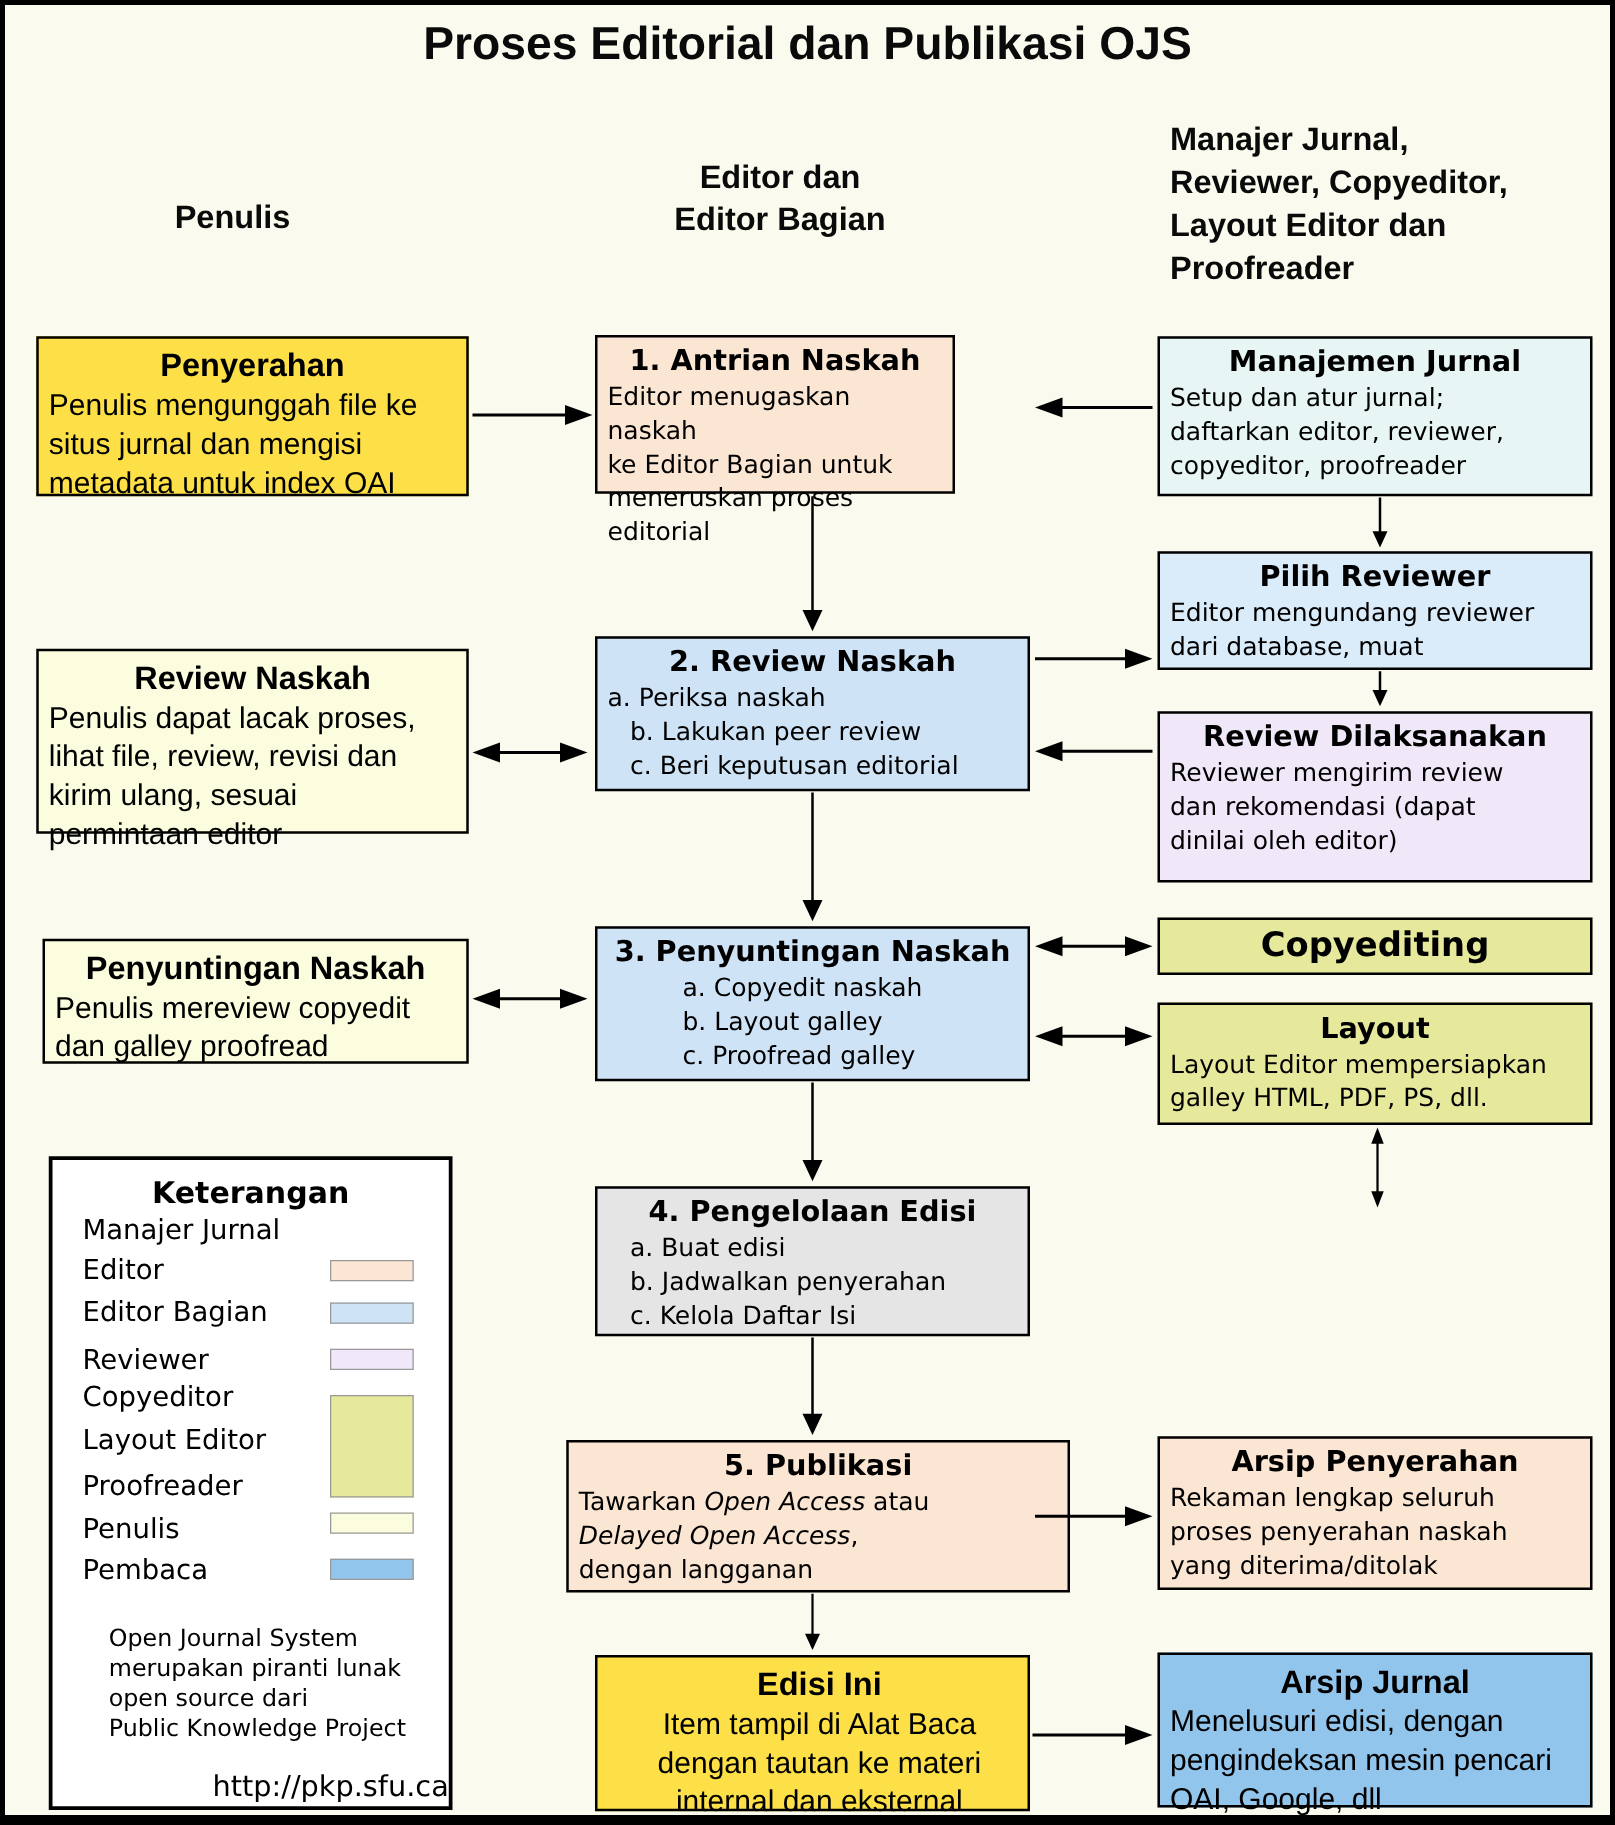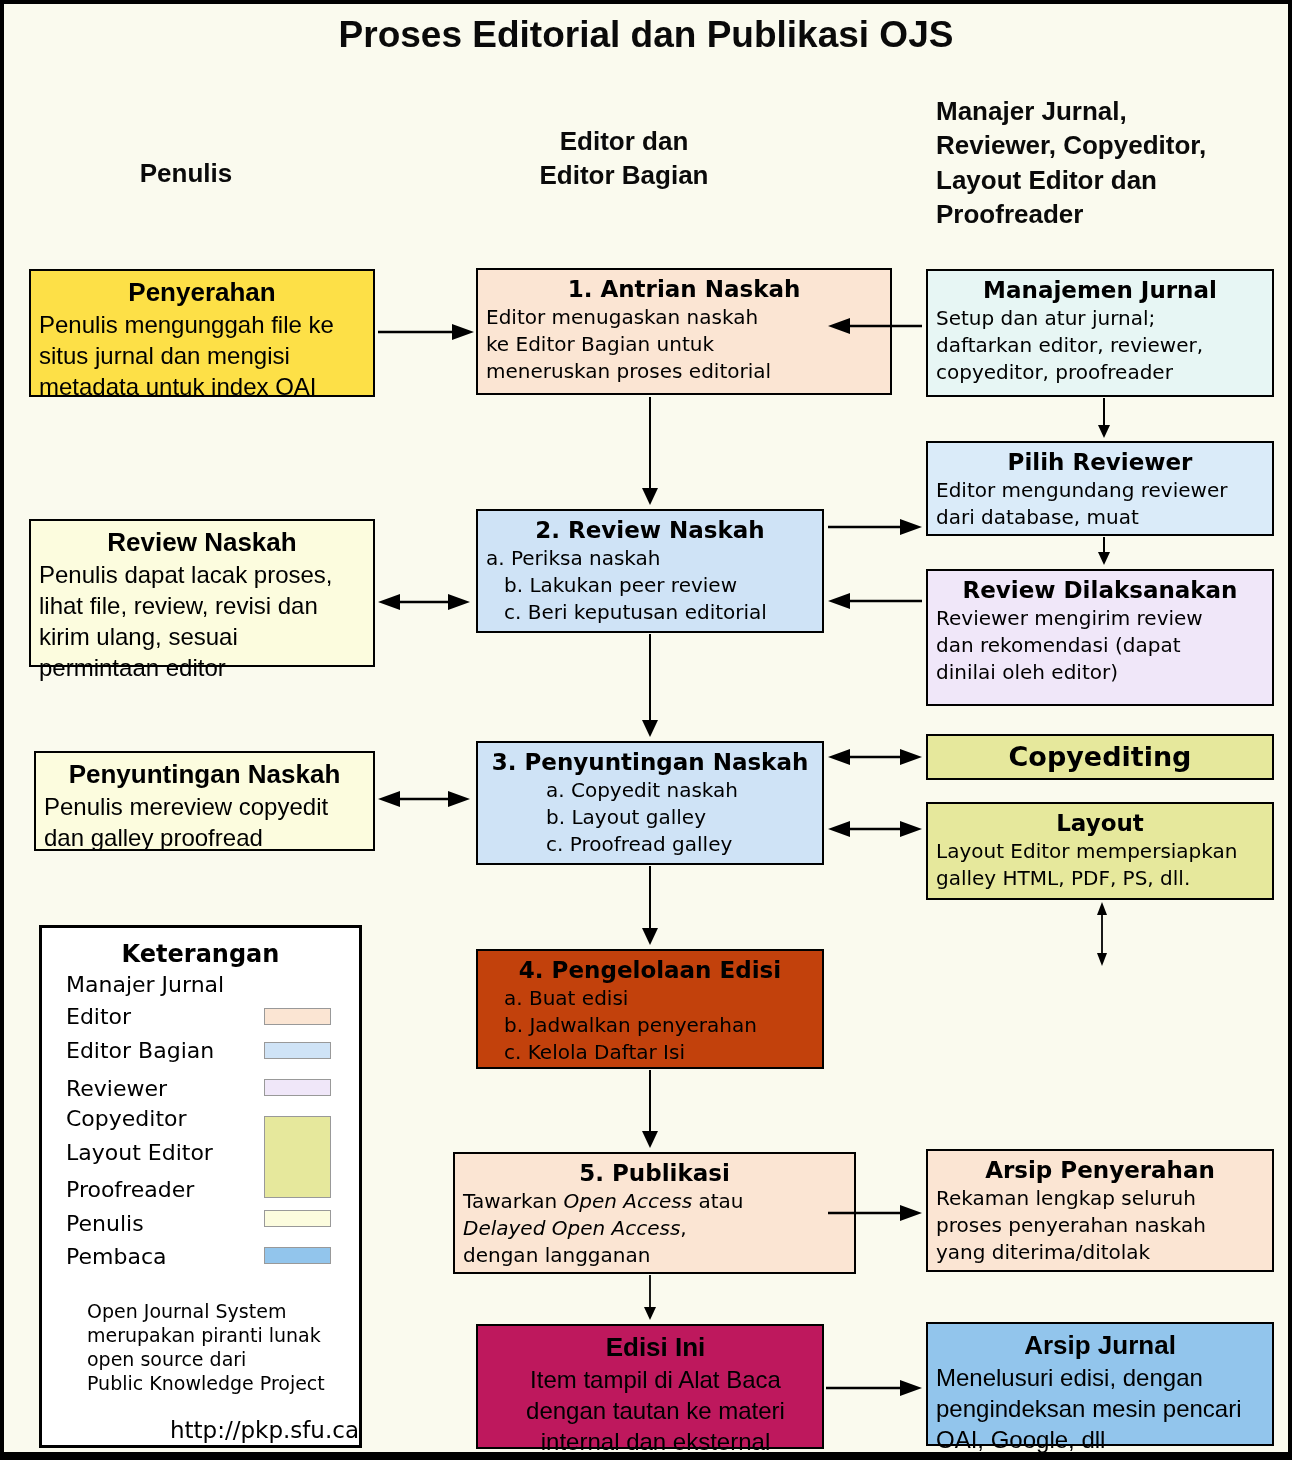--- a/index.html
+++ b/index.html
@@ -75,7 +75,7 @@
 metadata untuk index OAI</div>
   </div>
 
-  <div class="box" style="left: 472px; top: 264px; width: 416px; height: 127px; background: rgb(251, 229, 211);">
+  <div class="box" style="left: 472px; top: 264px; width: 288px; height: 127px; background: rgb(251, 229, 211);">
     <div class="bt">1. Antrian Naskah</div>
     <div class="bb">Editor menugaskan naskah
 ke Editor Bagian untuk

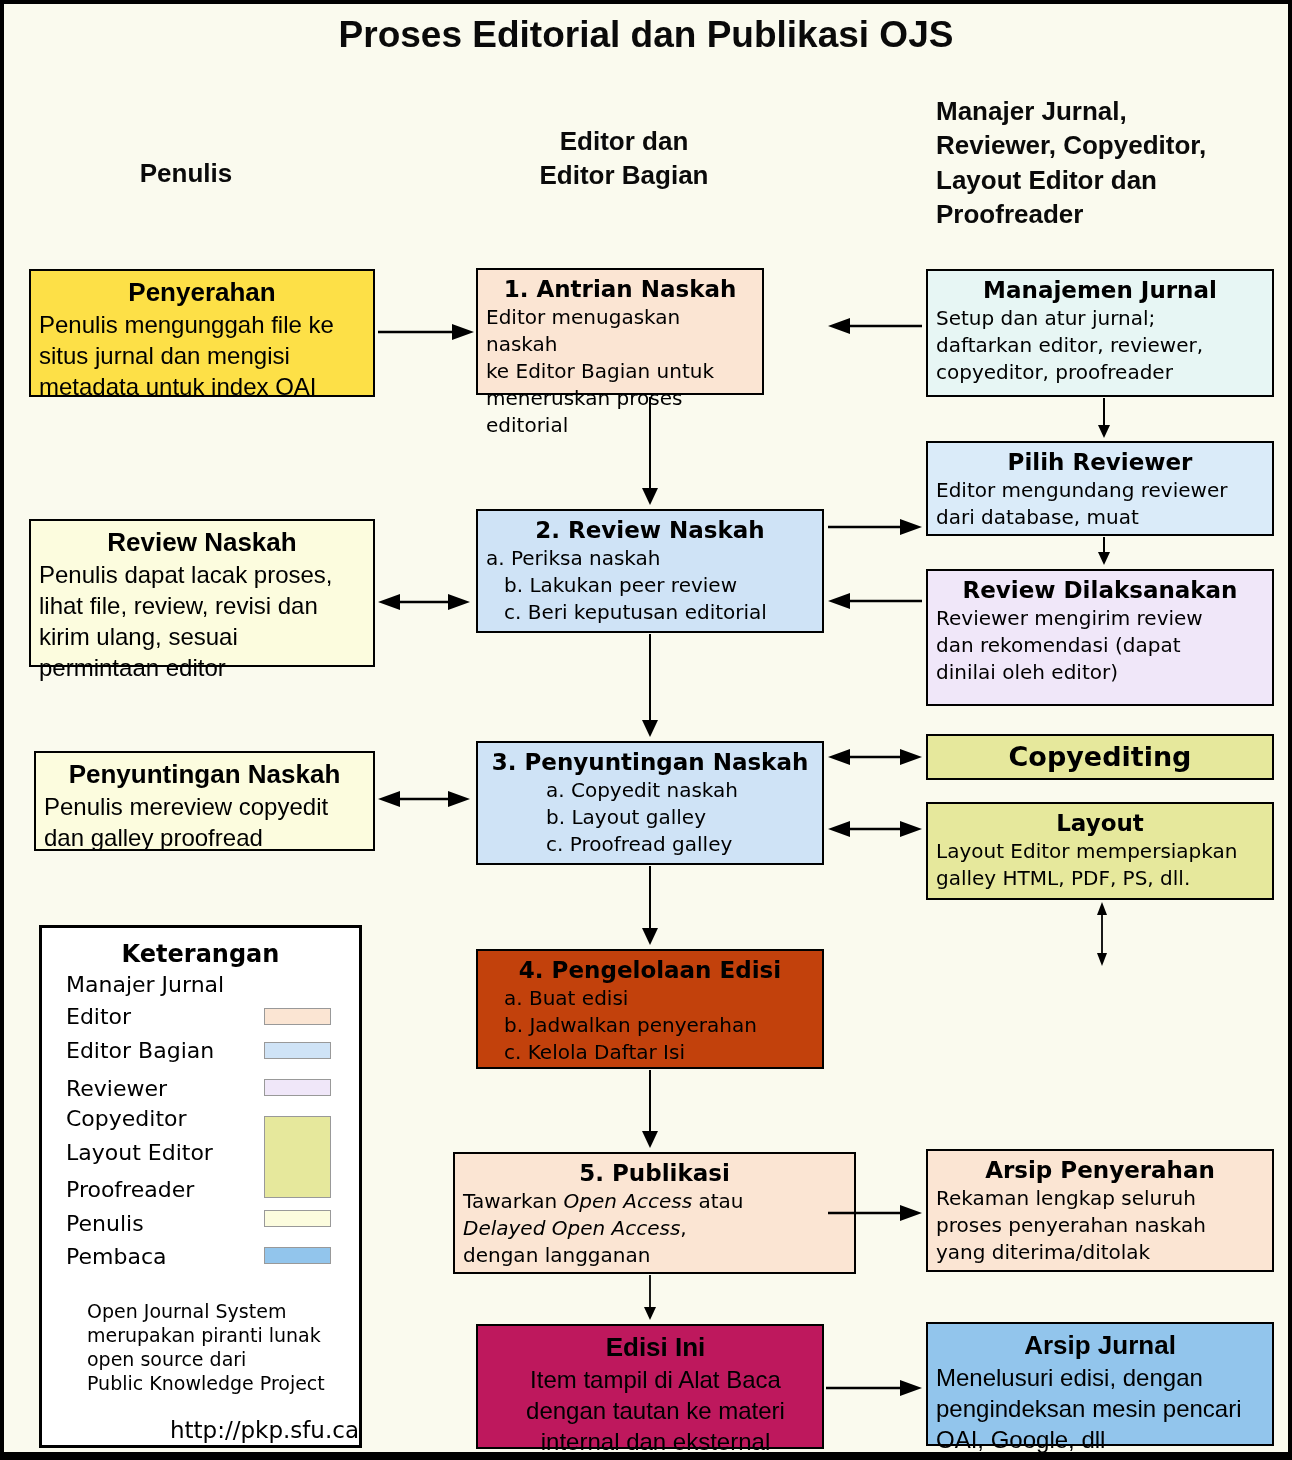--- a/index.html
+++ b/index.html
@@ -141,7 +141,7 @@
   </div>
 
 
-  <div class="box" style="left: 472px; top: 945px; width: 348px; height: 120px; background: #c2410c;">
+  <div class="box" style="left: 472px; top: 945px; width: 348px; height: 120px; background: #e5e5e5;">
     <div class="bt">4. Pengelolaan Edisi</div>
     <div class="bi" style="margin-left:18px;">a. Buat edisi</div>
     <div class="bi" style="margin-left:18px;">b. Jadwalkan penyerahan</div>

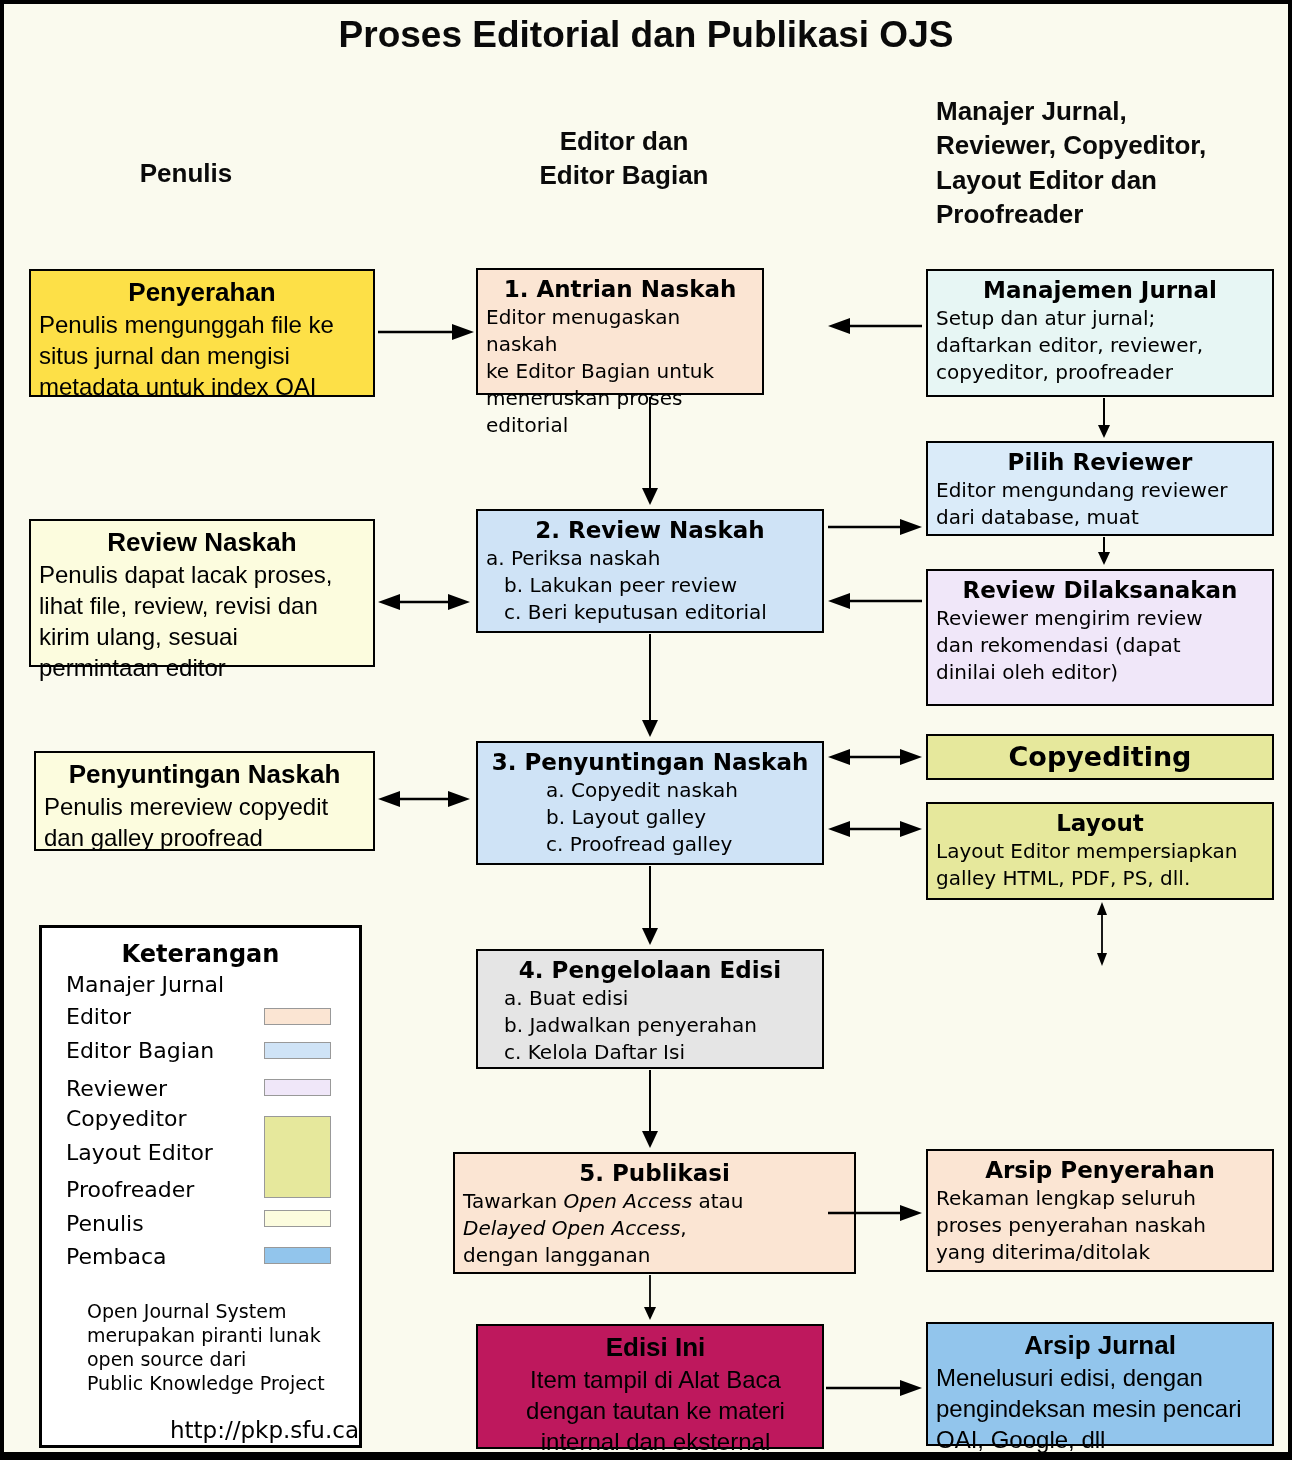--- a/index.html
+++ b/index.html
@@ -162,7 +162,7 @@
 yang diterima/ditolak</div>
   </div>
 
-  <div class="box cond" style="left: 472px; top: 1320px; width: 348px; height: 125px; background: #be185d; padding-left: 19px;">
+  <div class="box cond" style="left: 472px; top: 1320px; width: 348px; height: 125px; background: #fde047; padding-left: 19px;">
     <div class="bt">Edisi Ini</div>
     <div class="bb" style="text-align:center;">Item tampil di Alat Baca
 dengan tautan ke materi

